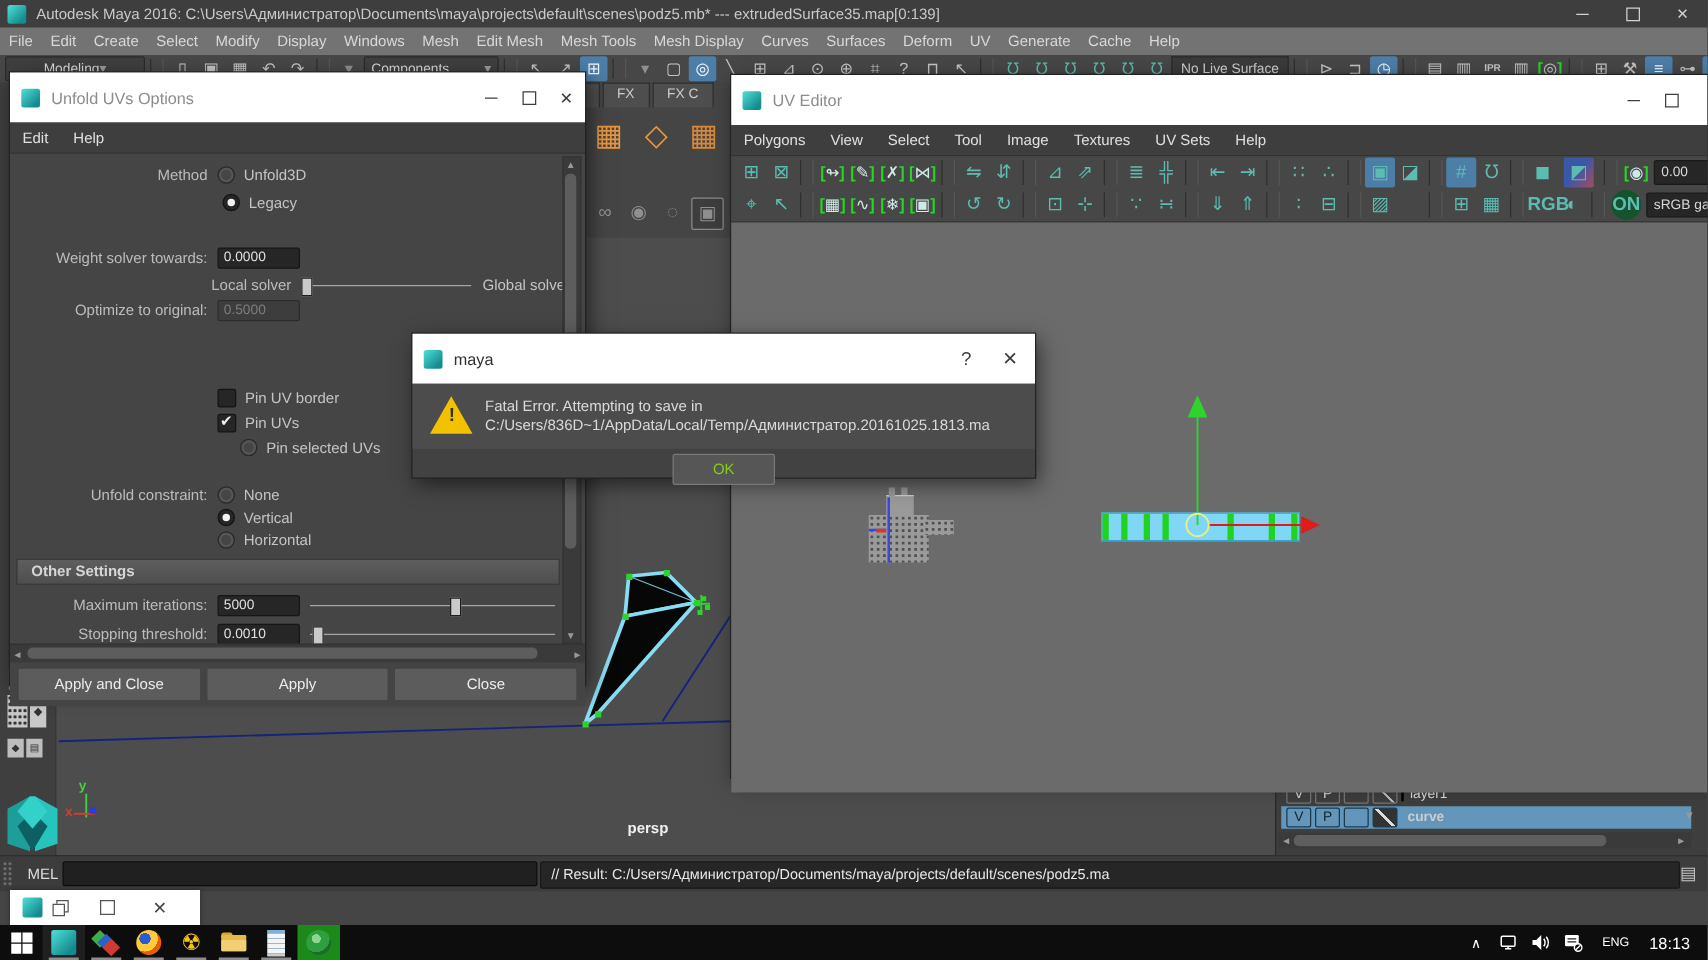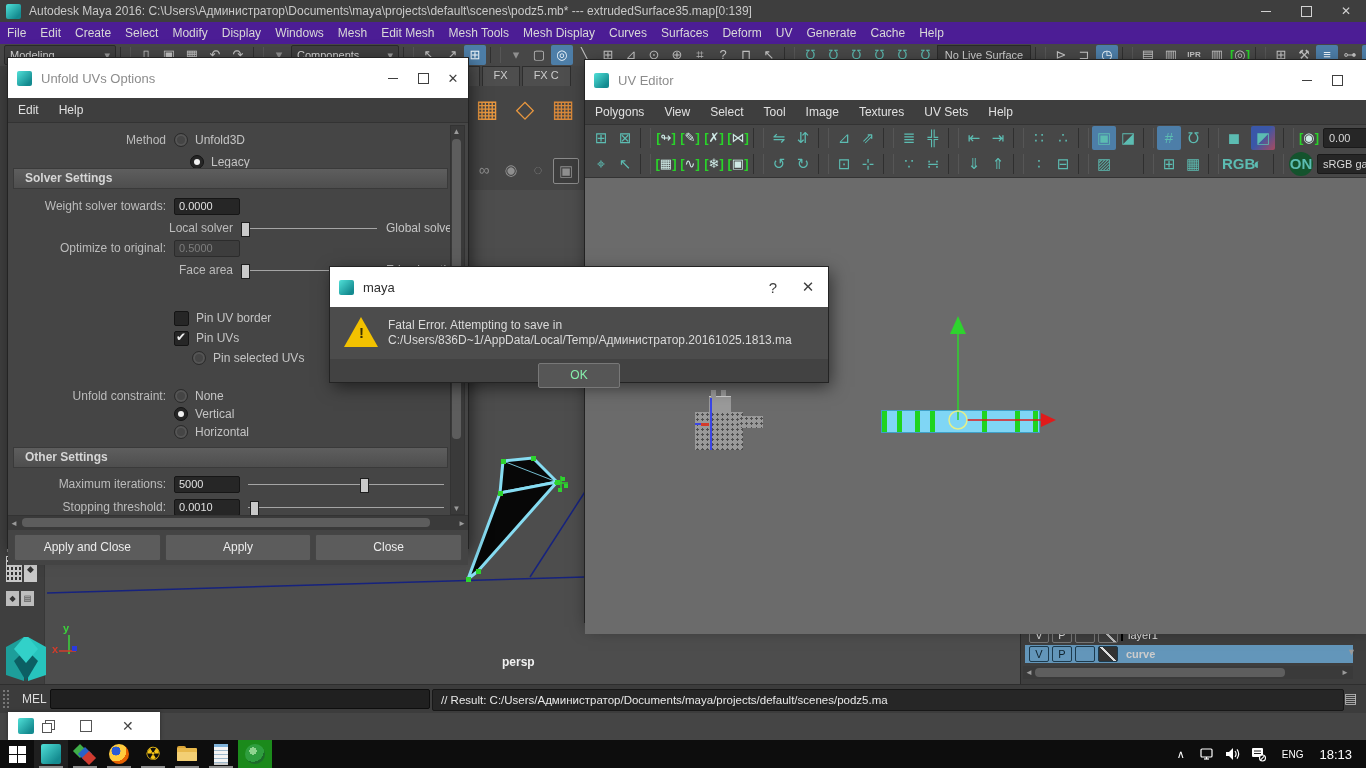--- a/index.html
+++ b/index.html
@@ -15,7 +15,7 @@
   .wc{width:40px;height:22px;display:flex;align-items:center;justify-content:center;color:#d2d2d2}
   .wc .mini{width:10px;height:1px;background:#d2d2d2}
   .wc .maxi{width:9px;height:9px;border:1px solid #d2d2d2}
-  #main-menubar{left:0;top:22px;width:1366px;height:22px;background:#4c1d95;display:flex;align-items:center;border-bottom:1px solid #333}
+  #main-menubar{left:0;top:22px;width:1366px;height:22px;background:#737373;display:flex;align-items:center;border-bottom:1px solid #333}
   .mitem{padding:0 7px;line-height:22px;color:#d8d8d8;font-size:12px;white-space:nowrap}
   #main-toolbar{left:0;top:44px;width:1366px;height:22px;background:#474747;display:flex;align-items:center;padding-left:4px;gap:1px}
   

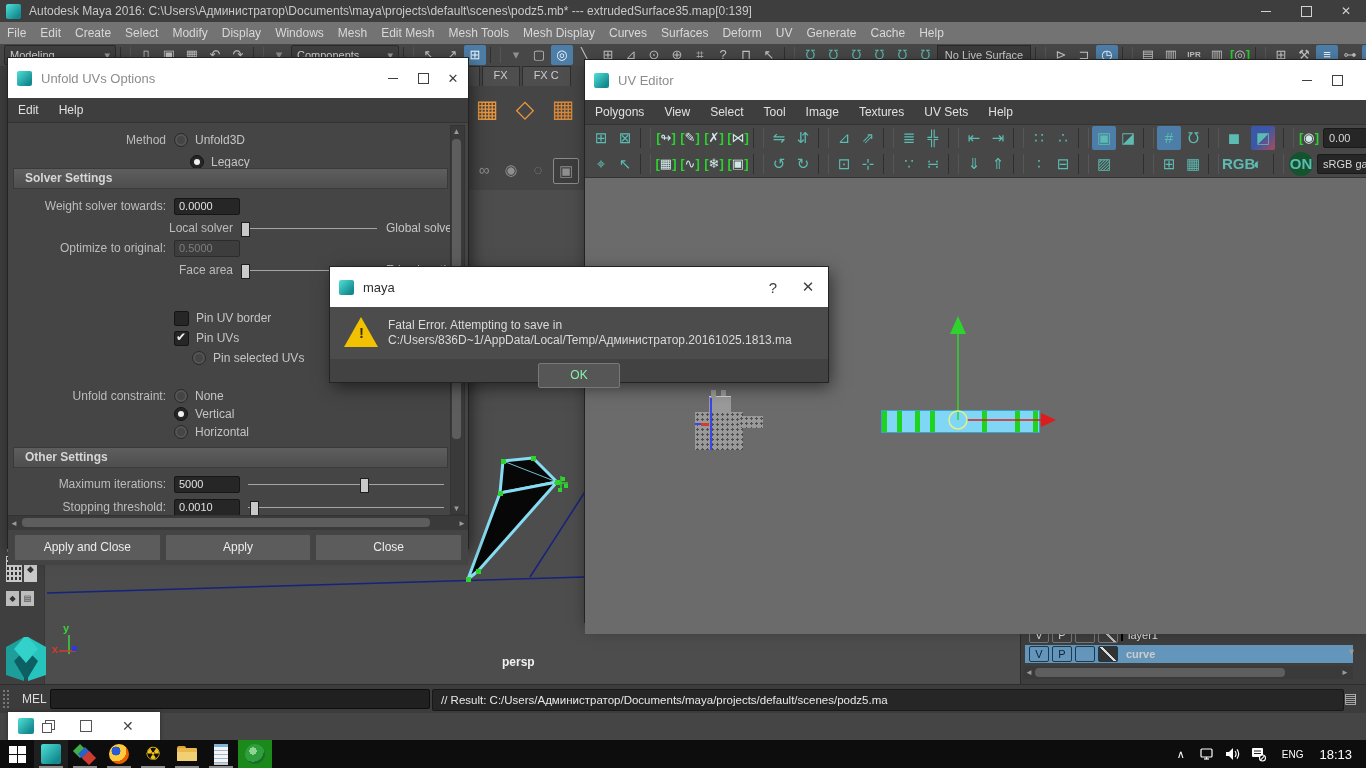--- a/index.html
+++ b/index.html
@@ -153,7 +153,7 @@
 
 <div class="abs" id="main-toolbar">
     <span id="main-tools" style="display:flex;align-items:center;gap:1px">
-      <span class="tdd" style="width: 100px;">Modeling<b>▾</b></span>
+      <span class="tdd" style="width: 100px; justify-content: center;">Modeling<b>▾</b></span>
       <span class="tsep"></span>
       <span class="tbi">▯</span>
       <span class="tbi">▣</span>

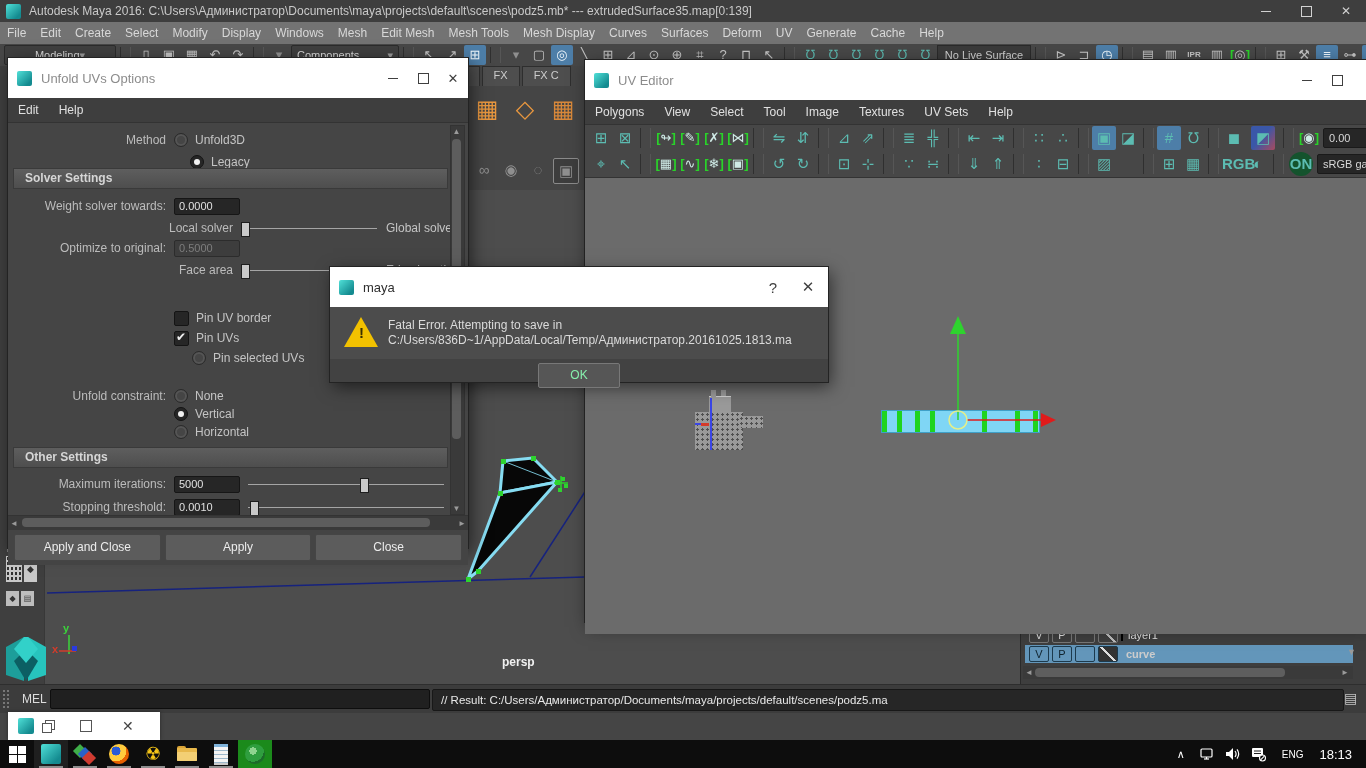--- a/index.html
+++ b/index.html
@@ -296,7 +296,7 @@
       <span class="rb"></span>
       <span>Unfold3D</span>
       </div>
-    <div class="row" style="left:16px;top:30px">
+    <div class="row" style="left:4px;top:30px">
         <span class="flabel"></span>
       <span class="rb on"></span>
       <span>Legacy</span>

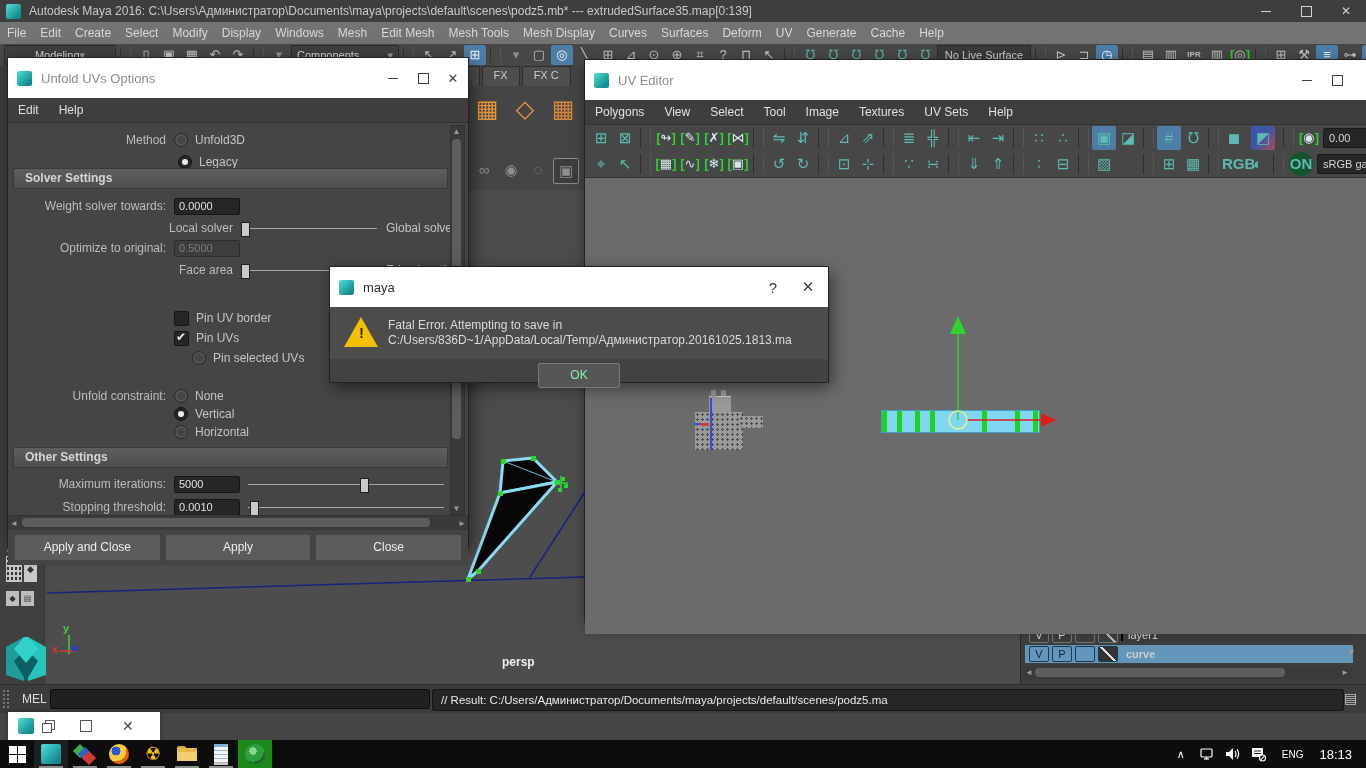--- a/index.html
+++ b/index.html
@@ -302,7 +302,6 @@
       <span>Legacy</span>
       </div>
 
-    <div class="shead" style="top:45px">Solver Settings</div>
     <div class="row" style="left:0;top:74px">
         <span class="flabel">Weight solver towards:</span>
       <input class="nfield" value="0.0000" style="">

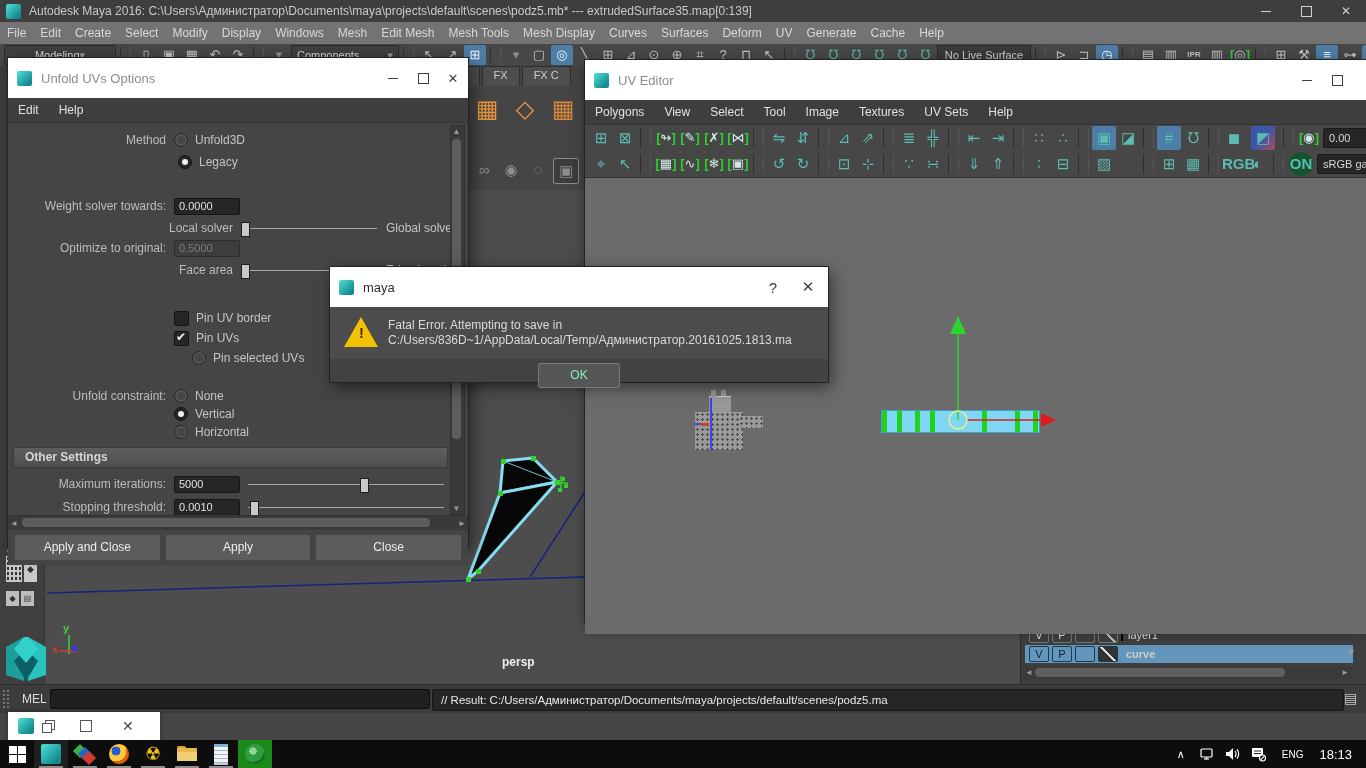--- a/index.html
+++ b/index.html
@@ -317,14 +317,6 @@
     <div class="row" style="left:0;top:116px">
         <span class="flabel">Optimize to original:</span>
       <input class="nfield dis" value="0.5000" style="">
-      </div>
-    <div class="row" style="left:0;top:138px">
-        <span class="flabel" style="width:225px">Face area</span>
-      <span class="sl" style="width:136px">
-          <i></i>
-          <b style="left:0"></b>
-        </span>
-      <span style="margin-left:9px">Edge length</span>
       </div>
 
     <div class="row" style="left:0;top:186px">

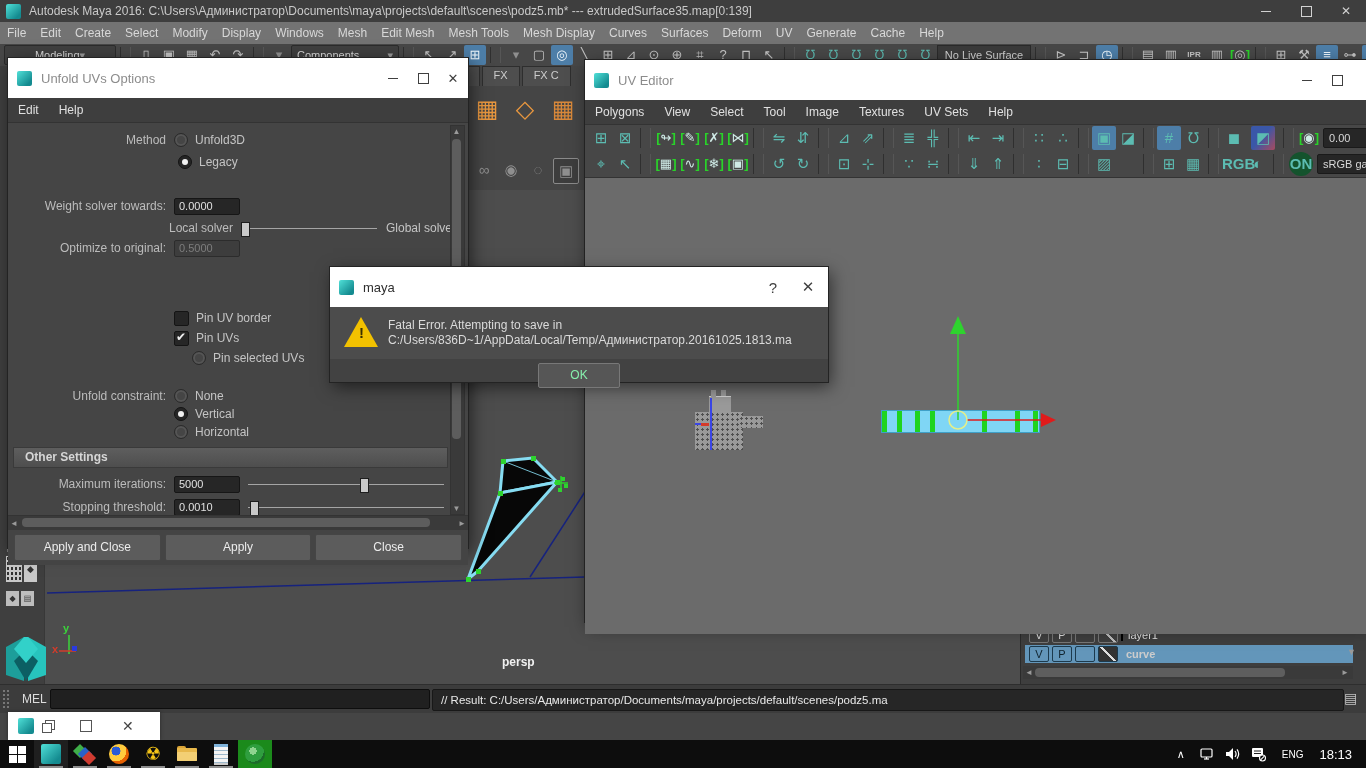--- a/index.html
+++ b/index.html
@@ -535,7 +535,7 @@
       <div>Fatal Error. Attempting to save in</div>
       <div>C:/Users/836D~1/AppData/Local/Temp/Администратор.20161025.1813.ma</div>
     </div>
-    <div class="abs" style="left:208px;top:56px;width:80px;height:23px;background:#565656;border:1px solid #787878;border-radius:2px;color:#86efac;text-align:center;line-height:23px">OK</div>
+    <div class="abs" style="left:208px;top:56px;width:80px;height:23px;background:#565656;border:1px solid #787878;border-radius:2px;color:#84cc16;text-align:center;line-height:23px">OK</div>
   </div>
 </div>
 

